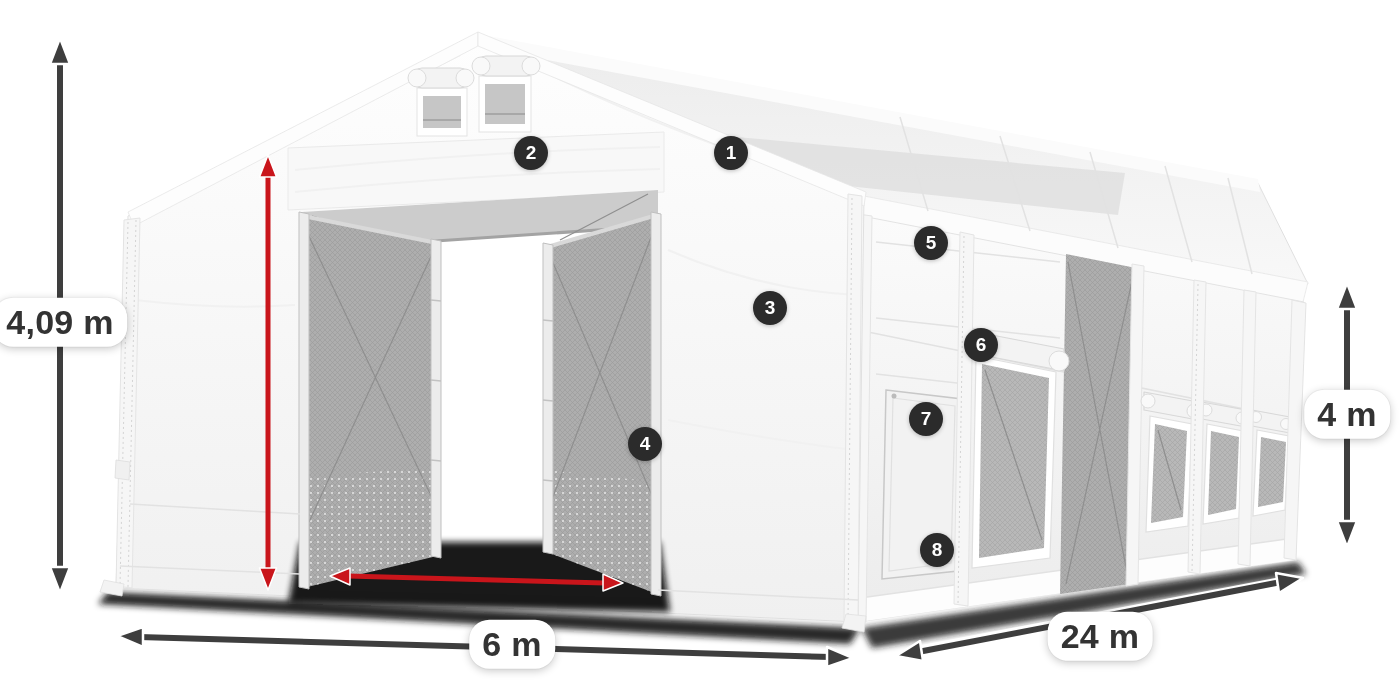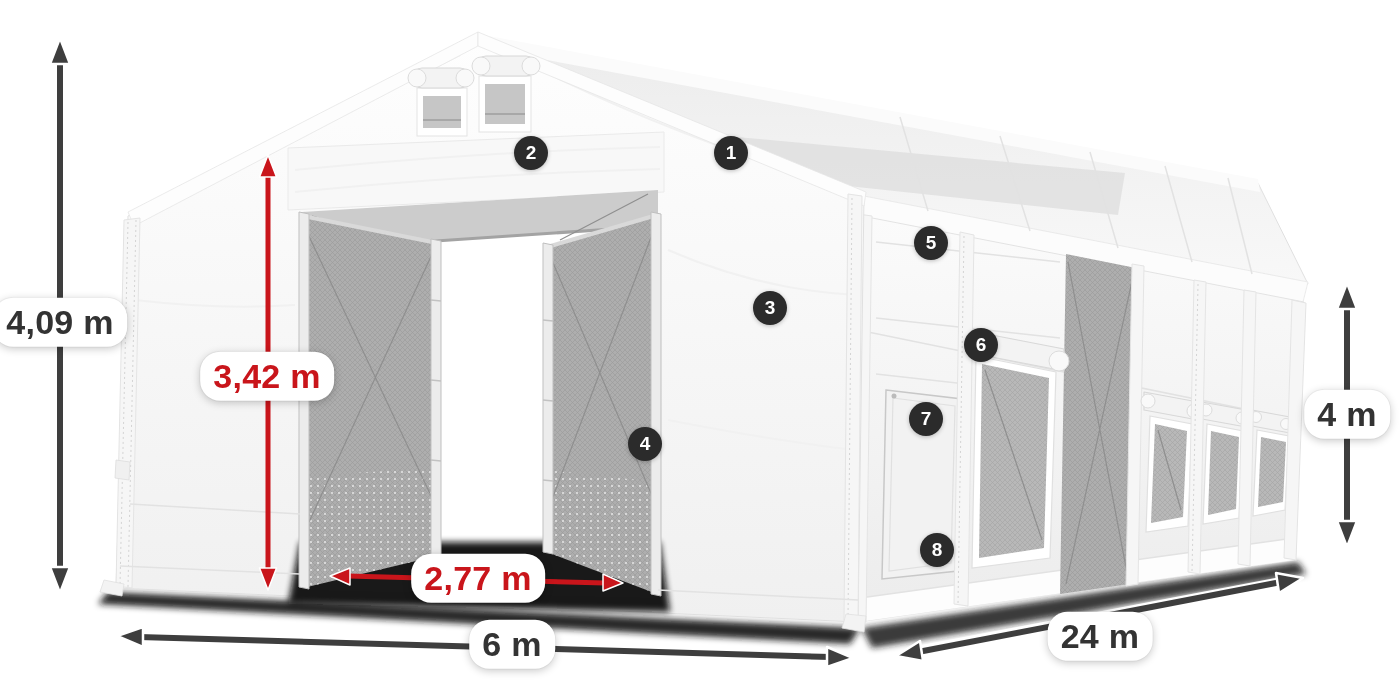--- a/index.html
+++ b/index.html
@@ -249,7 +249,6 @@
   </svg>
 
   <div class="dim-pill" style="left:60px;top:322px;">4,09 m</div>
-  <div class="dim-pill red" style="left:267px;top:376px;">3,42 m</div>
   <div class="dim-pill red" style="left:478px;top:578px;">2,77 m</div>
   <div class="dim-pill" style="left:512px;top:644px;">6 m</div>
   <div class="dim-pill" style="left:1100px;top:636px;">24 m</div>

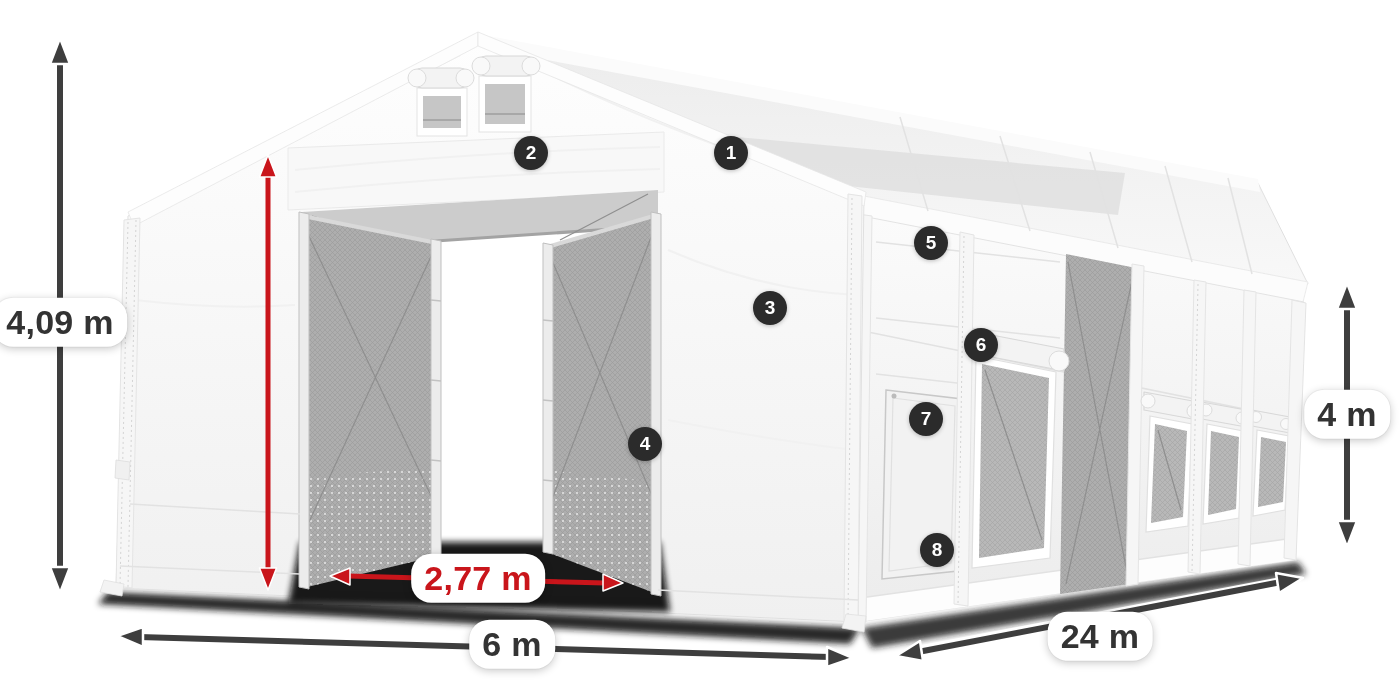--- a/index.html
+++ b/index.html
@@ -249,7 +249,6 @@
   </svg>
 
   <div class="dim-pill" style="left:60px;top:322px;">4,09 m</div>
-  <div class="dim-pill red" style="left:478px;top:578px;">2,77 m</div>
   <div class="dim-pill" style="left:512px;top:644px;">6 m</div>
   <div class="dim-pill" style="left:1100px;top:636px;">24 m</div>
   <div class="dim-pill" style="left:1347px;top:414px;">4 m</div>

